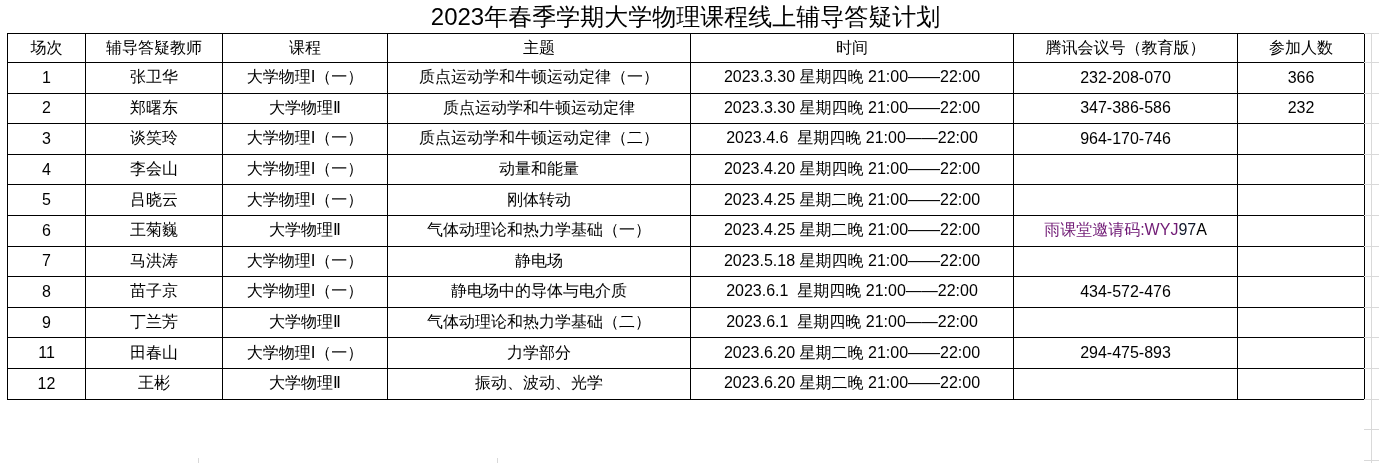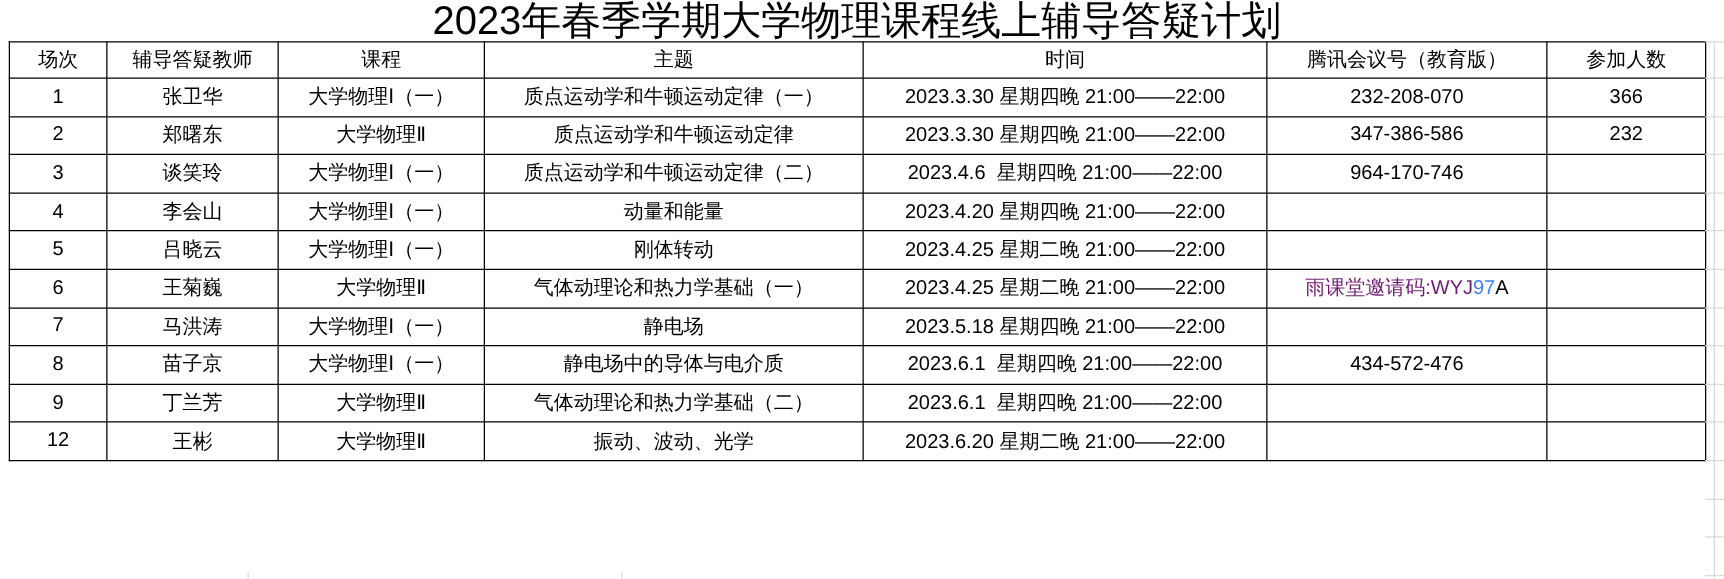--- a/index.html
+++ b/index.html
@@ -17,7 +17,7 @@
     height: 33px;
     line-height: 33px;
     text-align: center;
-    font-size: 32px;
+    font-size: 24px;
     white-space: nowrap;
   }
   table.schedule {

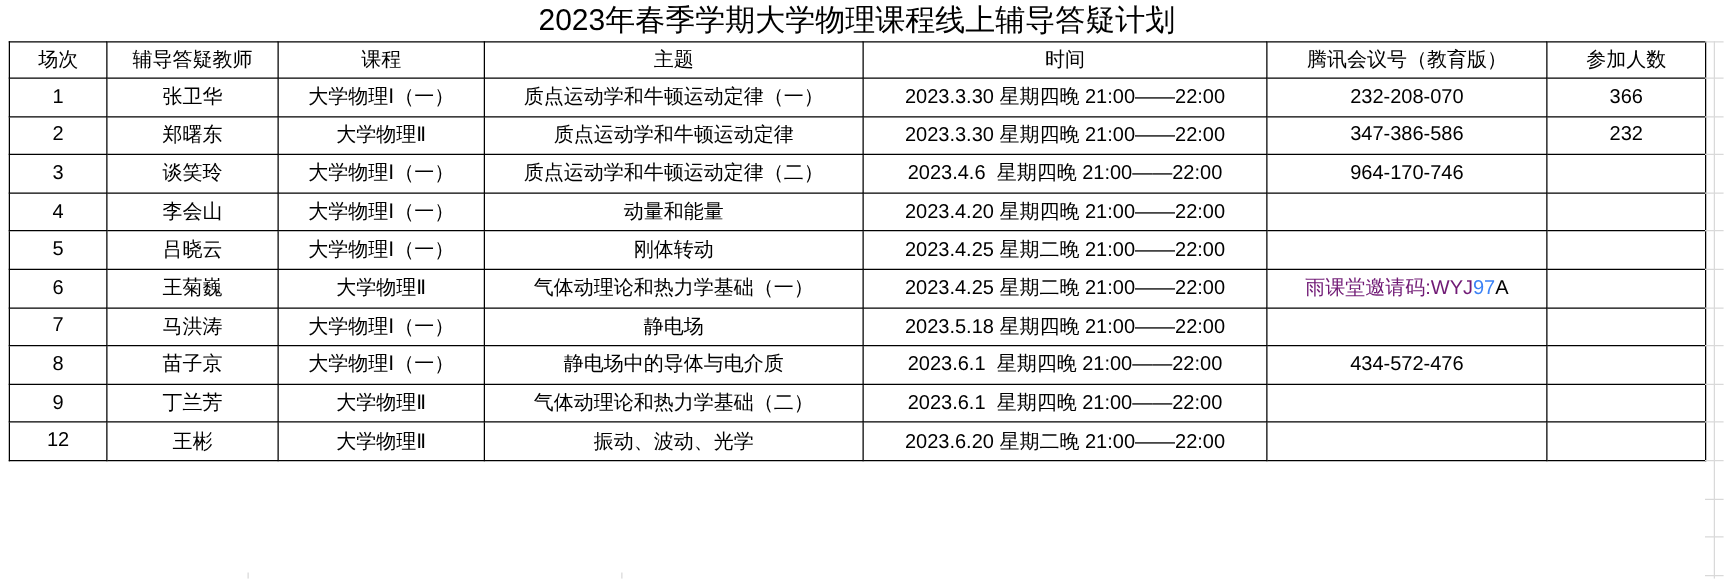--- a/index.html
+++ b/index.html
@@ -128,7 +128,7 @@
         <td class="align-left">大学物理Ⅱ</td>
         <td>气体动理论和热力学基础（一）</td>
         <td class="align-left">2023.4.25 星期二晚 21:00——22:00</td>
-        <td><span style="color: #701a75;">雨课堂邀请码:WYJ</span><span style="color: #3b82f6;">97</span><span style="color: rgb(0, 0, 0);">A</span></td>
+        <td><span style="color: #701a75;">雨课堂邀请码:WYJ</span><span style="color: #0f172a;">97</span><span style="color: rgb(0, 0, 0);">A</span></td>
         <td></td>
       </tr>
       <tr>

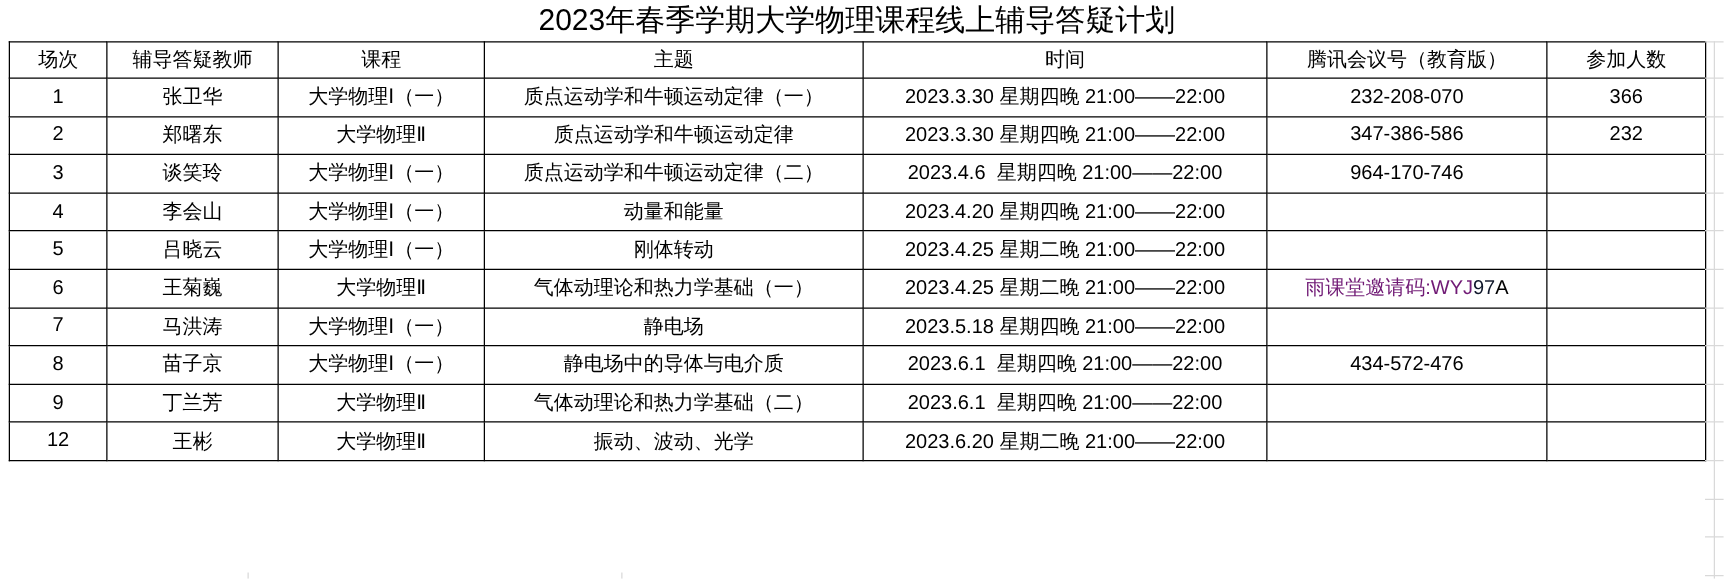--- a/index.html
+++ b/index.html
@@ -159,6 +159,15 @@
         <td></td>
       </tr>
       <tr>
+        <td>11</td>
+        <td>田春山</td>
+        <td class="align-left">大学物理Ⅰ（一）</td>
+        <td>力学部分</td>
+        <td class="align-left">2023.6.20 星期二晚 21:00——22:00</td>
+        <td>294-475-893</td>
+        <td></td>
+      </tr>
+      <tr>
         <td>12</td>
         <td>王彬</td>
         <td class="align-left">大学物理Ⅱ</td>

